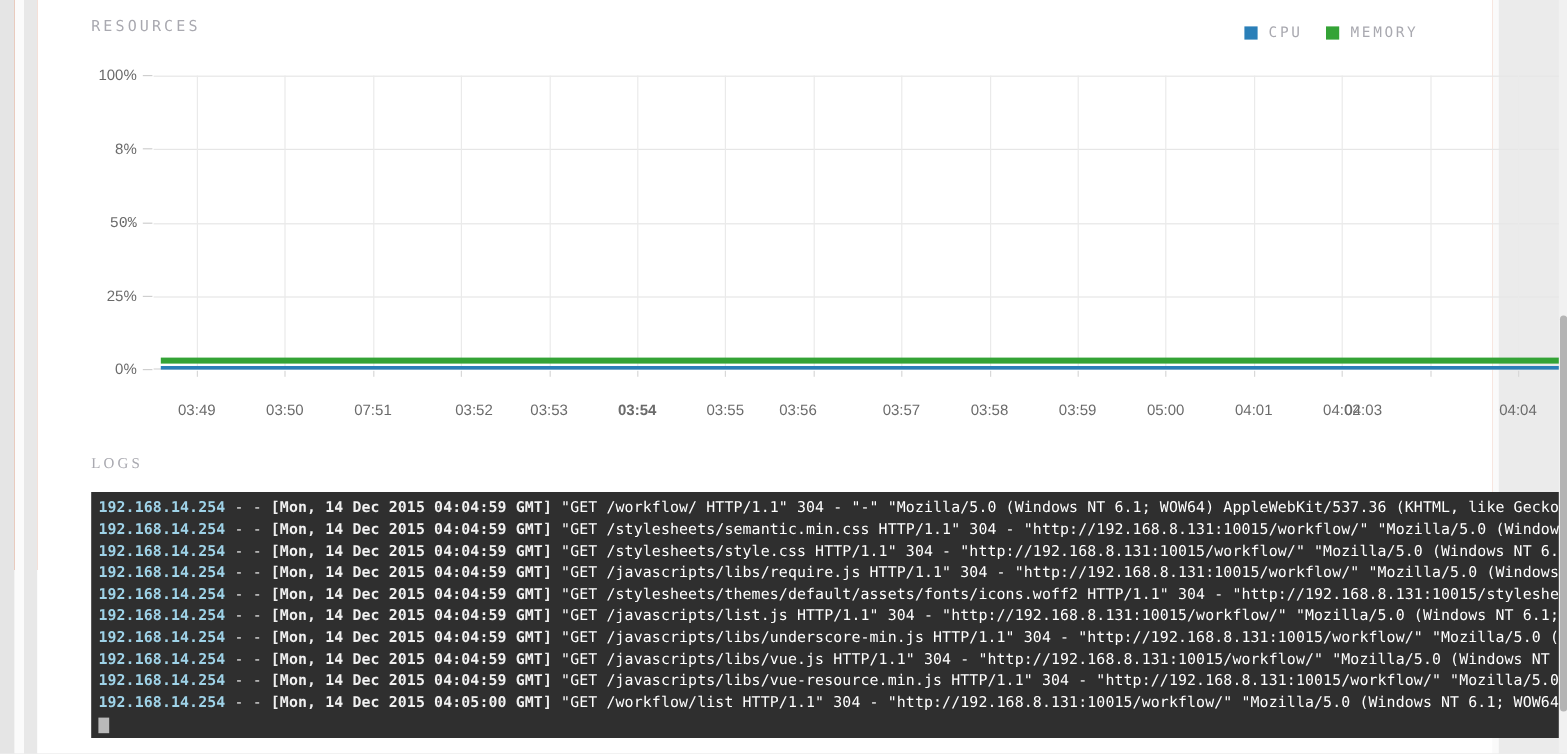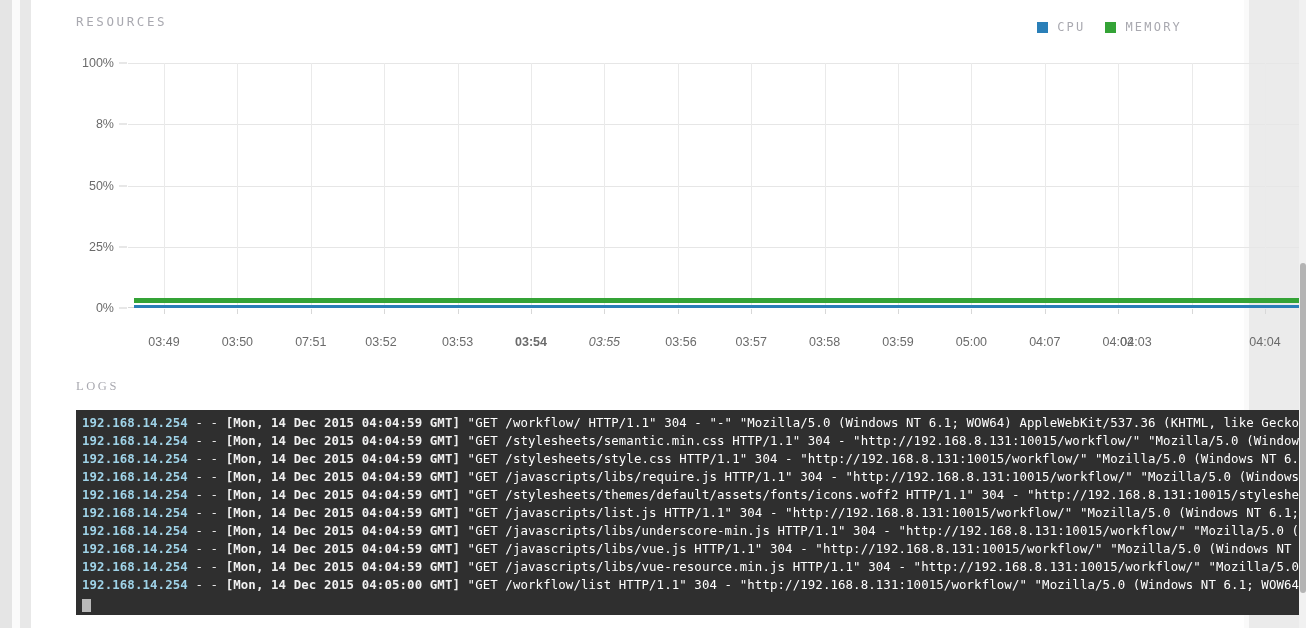--- a/index.html
+++ b/index.html
@@ -182,7 +182,7 @@
           <div class="ytick" style="top: 61.25px; left: -62px; right: auto;">8%</div>
           <div class="grid-h" style="top: 122.5px;"></div>
           <div class="ytick-dash" style="top: 122.5px; left: -9px;"></div>
-          <div class="ytick" style="top: 122.5px; left: -62px; right: auto;">50%</div>
+          <div class="ytick" style="top: 122.5px; left: -62px; right: auto; font-family: Liberation Mono, monospace;">50%</div>
           <div class="grid-h" style="top: 183.75px;"></div>
           <div class="ytick-dash" style="top: 183.75px; left: -9px;"></div>
           <div class="ytick" style="top: 183.75px; left: -62px; right: auto;">25%</div>

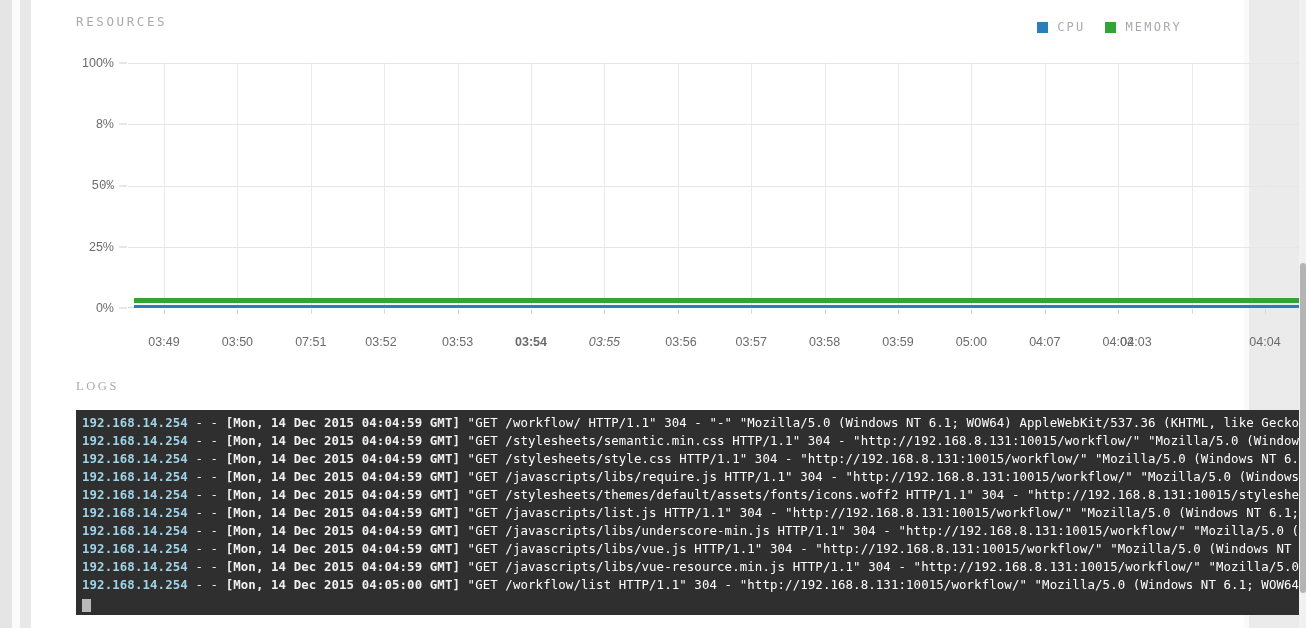--- a/index.html
+++ b/index.html
@@ -199,7 +199,7 @@
           <div class="xtick" style="left: 182.8px;">07:51</div>
           <div class="grid-v" style="left: 256.2px;"></div>
           <div class="xtick-mark" style="left: 256.2px;"></div>
-          <div class="xtick" style="left: 253px;">03:52</div>
+          <div class="xtick" style="left: 267px;">03:52</div>
           <div class="grid-v" style="left: 329.6px;"></div>
           <div class="xtick-mark" style="left: 329.6px;"></div>
           <div class="xtick" style="left: 329.6px;">03:53</div>

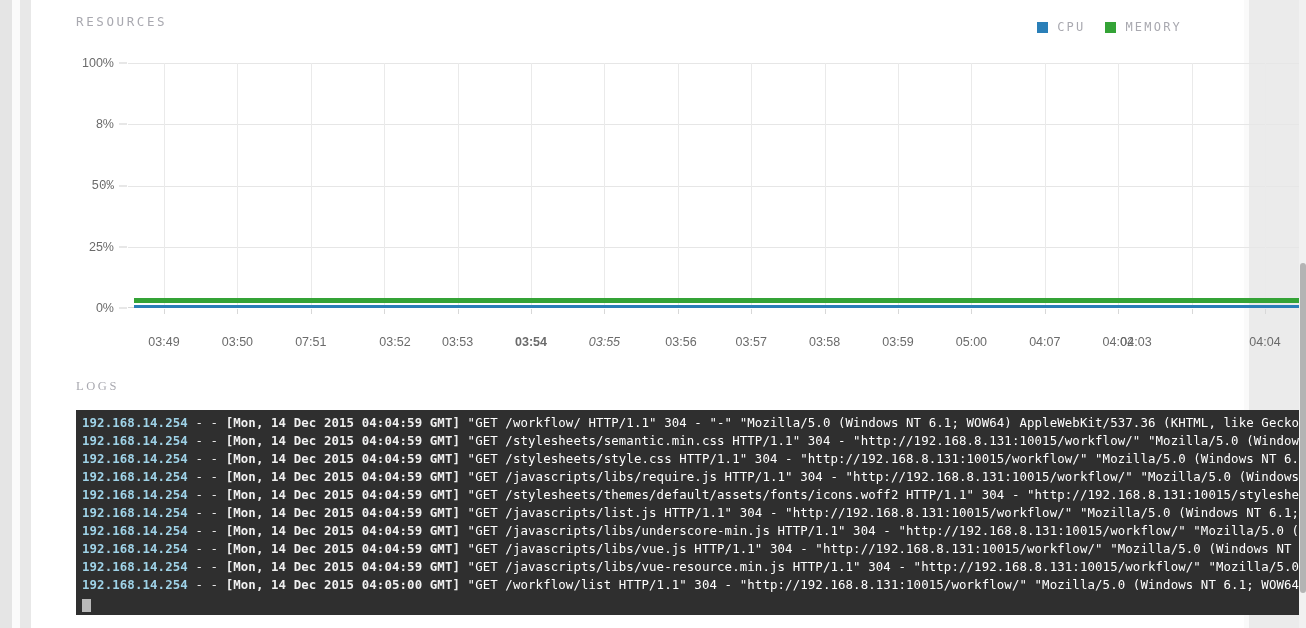--- a/index.html
+++ b/index.html
@@ -208,7 +208,7 @@
           <div class="xtick" style="left: 403px; font-weight: bold;">03:54</div>
           <div class="grid-v" style="left: 476.4px;"></div>
           <div class="xtick-mark" style="left: 476.4px;"></div>
-          <div class="xtick" style="left: 476.4px; font-style: italic;">03:55</div>
+          <div class="xtick" style="left: 476.4px;">03:55</div>
           <div class="grid-v" style="left: 549.8px;"></div>
           <div class="xtick-mark" style="left: 549.8px;"></div>
           <div class="xtick" style="left: 553px;">03:56</div>

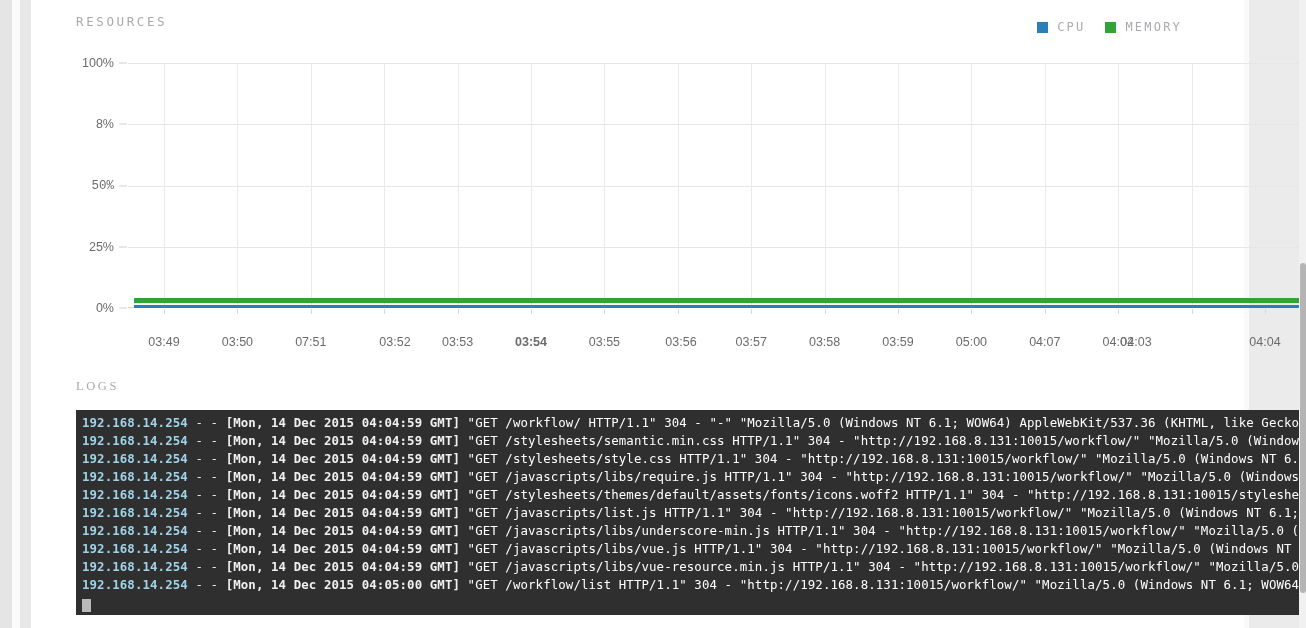--- a/index.html
+++ b/index.html
@@ -211,7 +211,7 @@
           <div class="xtick" style="left: 476.4px;">03:55</div>
           <div class="grid-v" style="left: 549.8px;"></div>
           <div class="xtick-mark" style="left: 549.8px;"></div>
-          <div class="xtick" style="left: 553px;">03:56</div>
+          <div class="xtick" style="left: 537px;">03:56</div>
           <div class="grid-v" style="left: 623.2px;"></div>
           <div class="xtick-mark" style="left: 623.2px;"></div>
           <div class="xtick" style="left: 623.2px;">03:57</div>

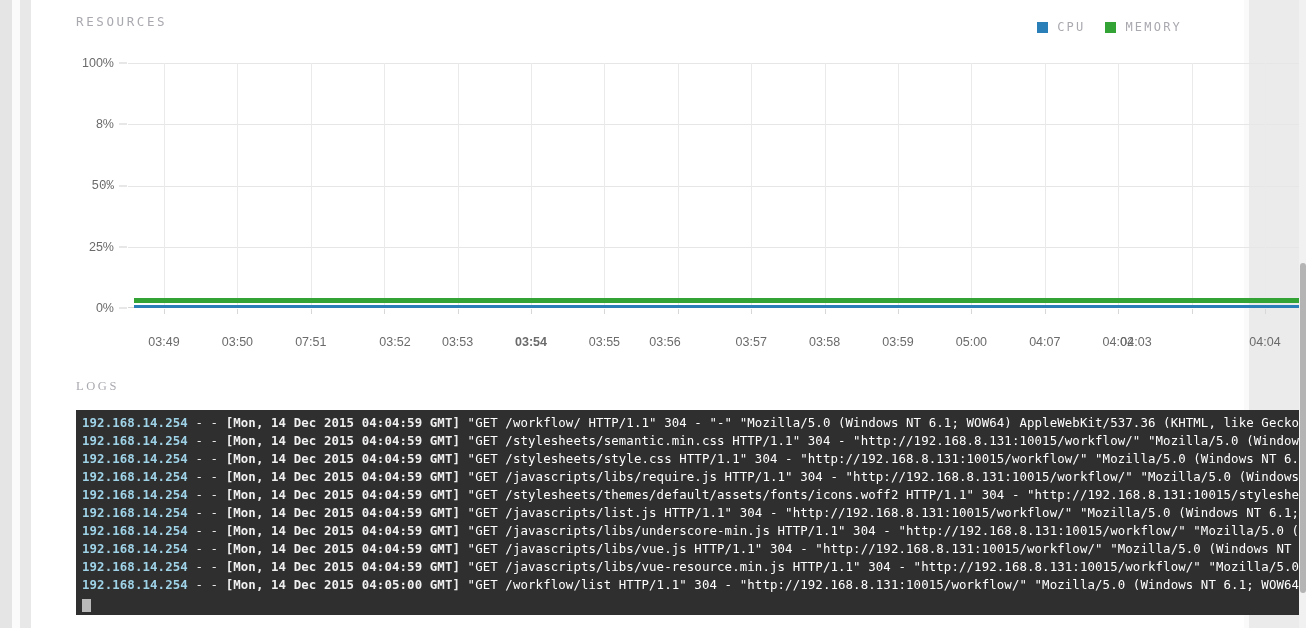--- a/index.html
+++ b/index.html
@@ -226,7 +226,7 @@
           <div class="xtick" style="left: 843.4px;">05:00</div>
           <div class="grid-v" style="left: 916.8px;"></div>
           <div class="xtick-mark" style="left: 916.8px;"></div>
-          <div class="xtick" style="left: 916.8px;">04:07</div>
+          <div class="xtick" style="left: 916.8px;">04:01</div>
           <div class="grid-v" style="left: 990.2px;"></div>
           <div class="xtick-mark" style="left: 990.2px;"></div>
           <div class="xtick" style="left: 990.2px;">04:02</div>

